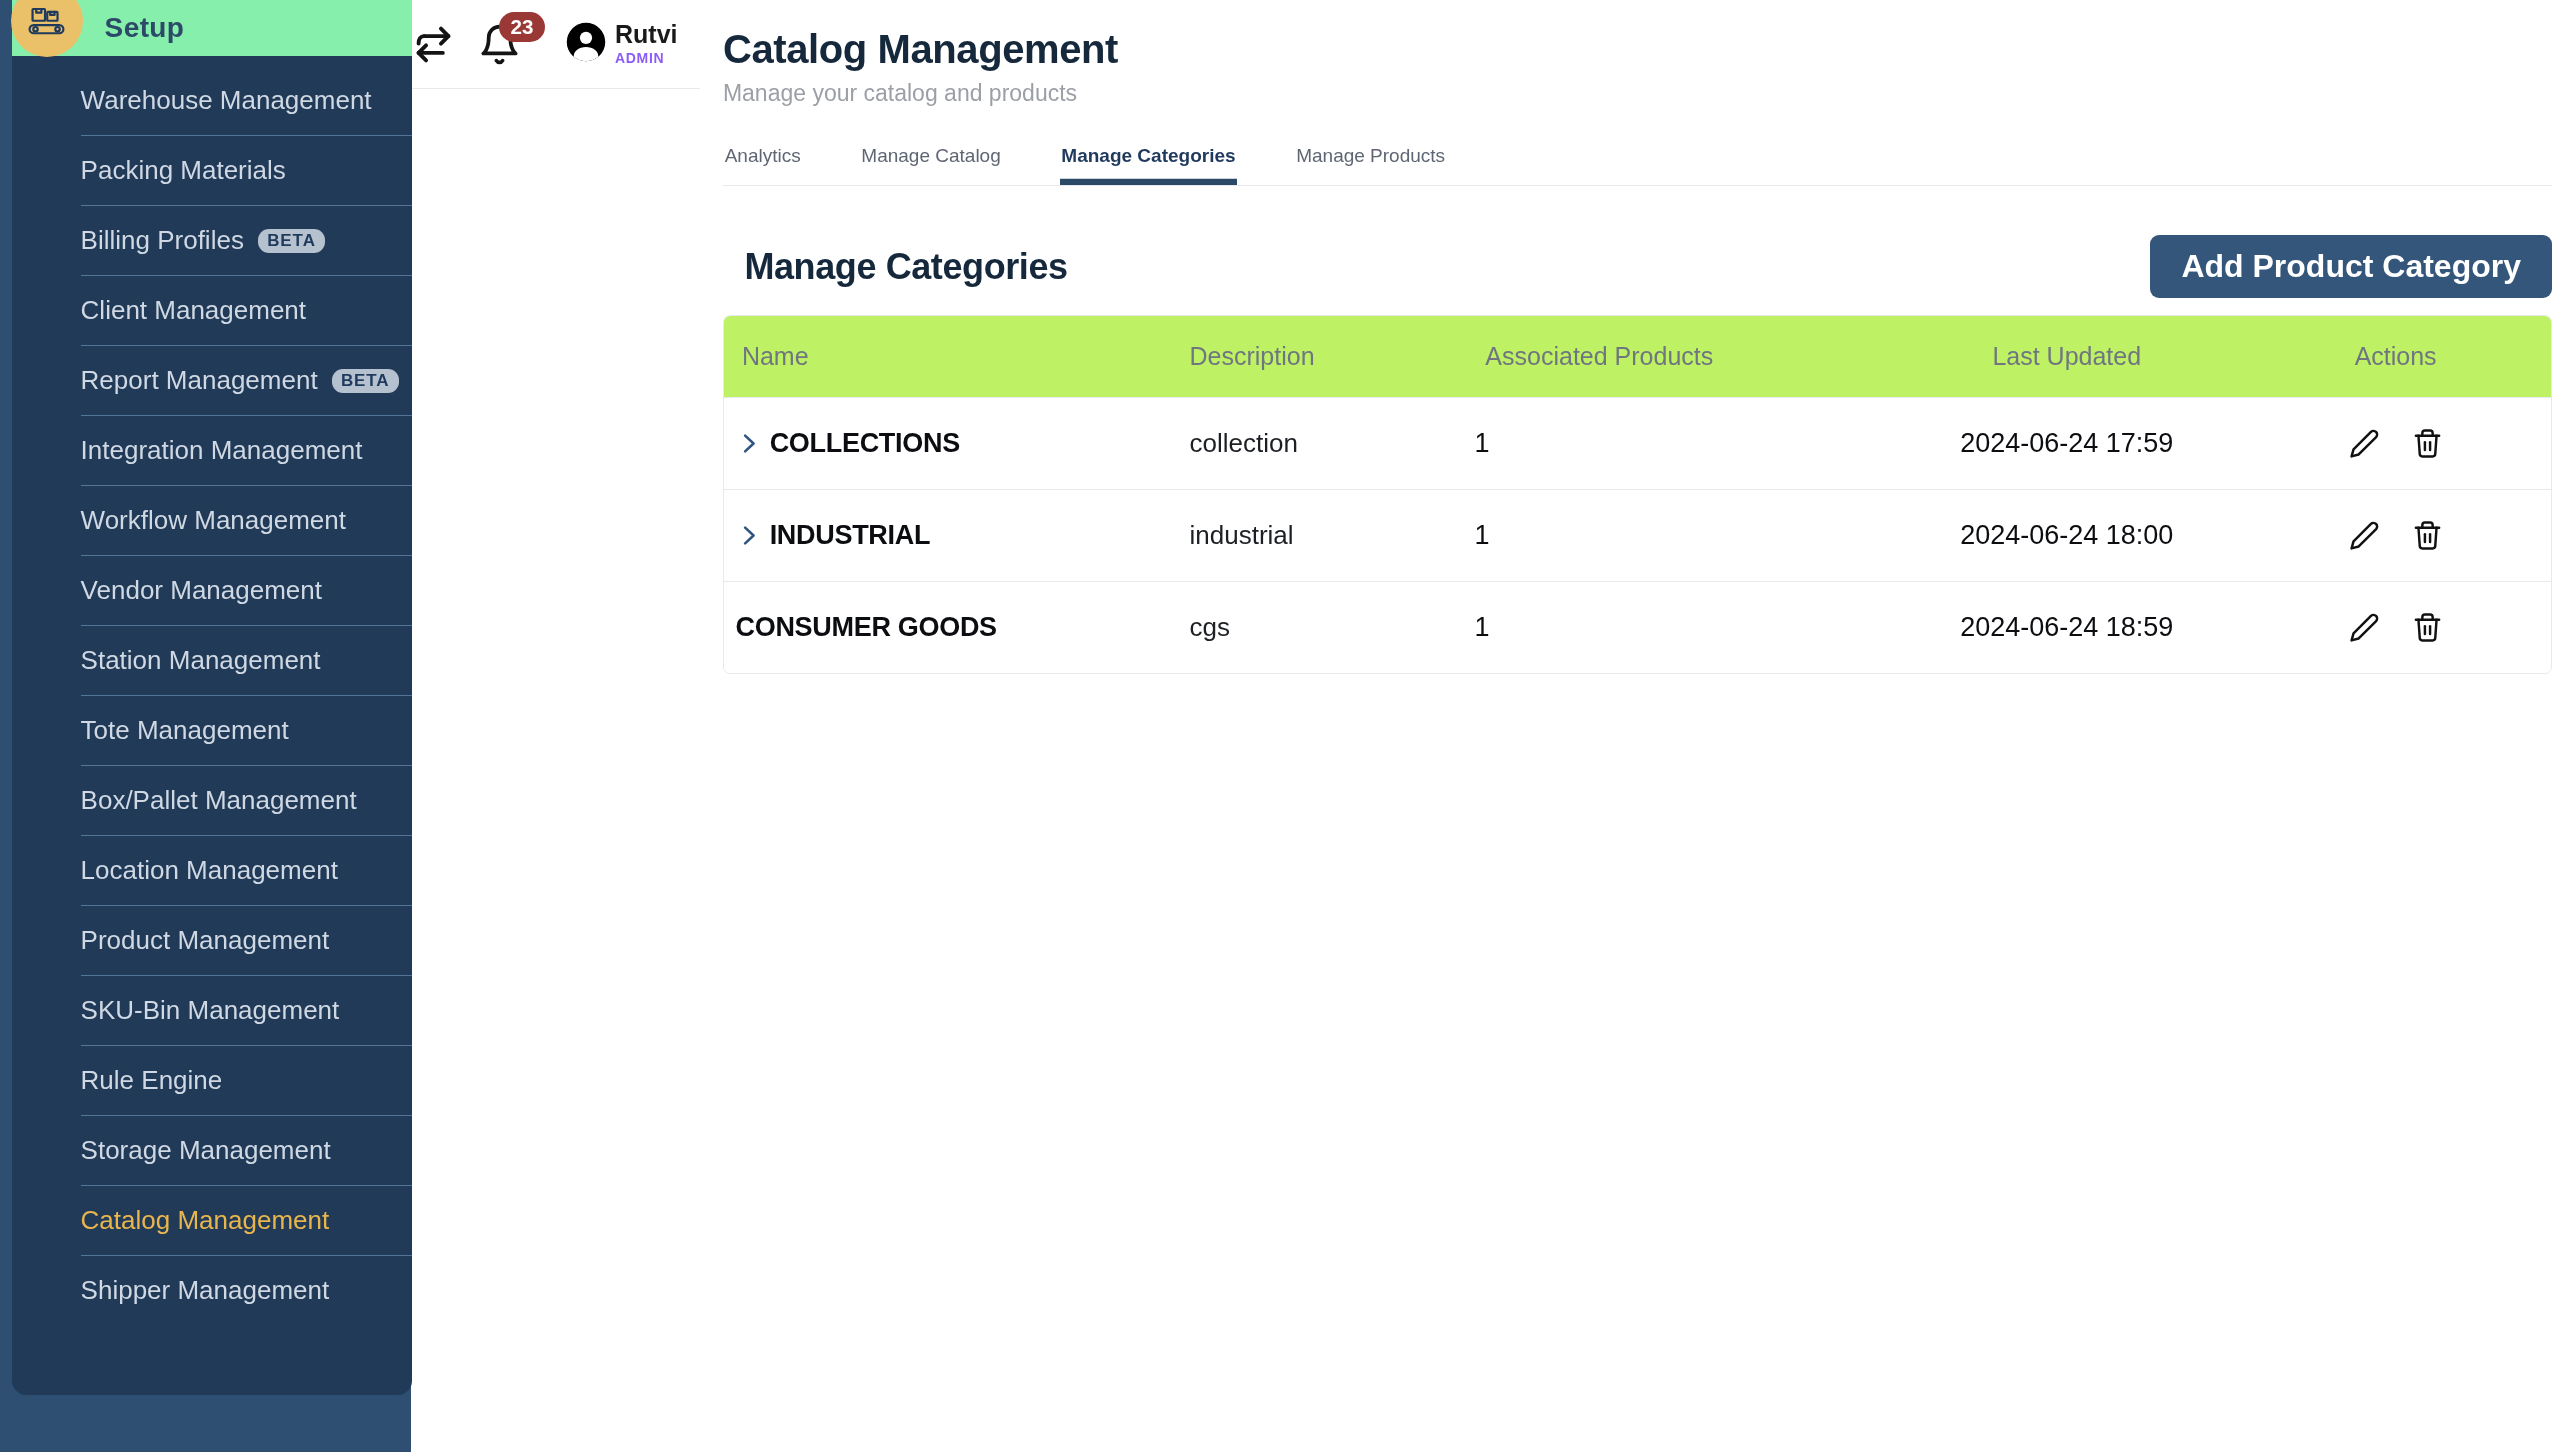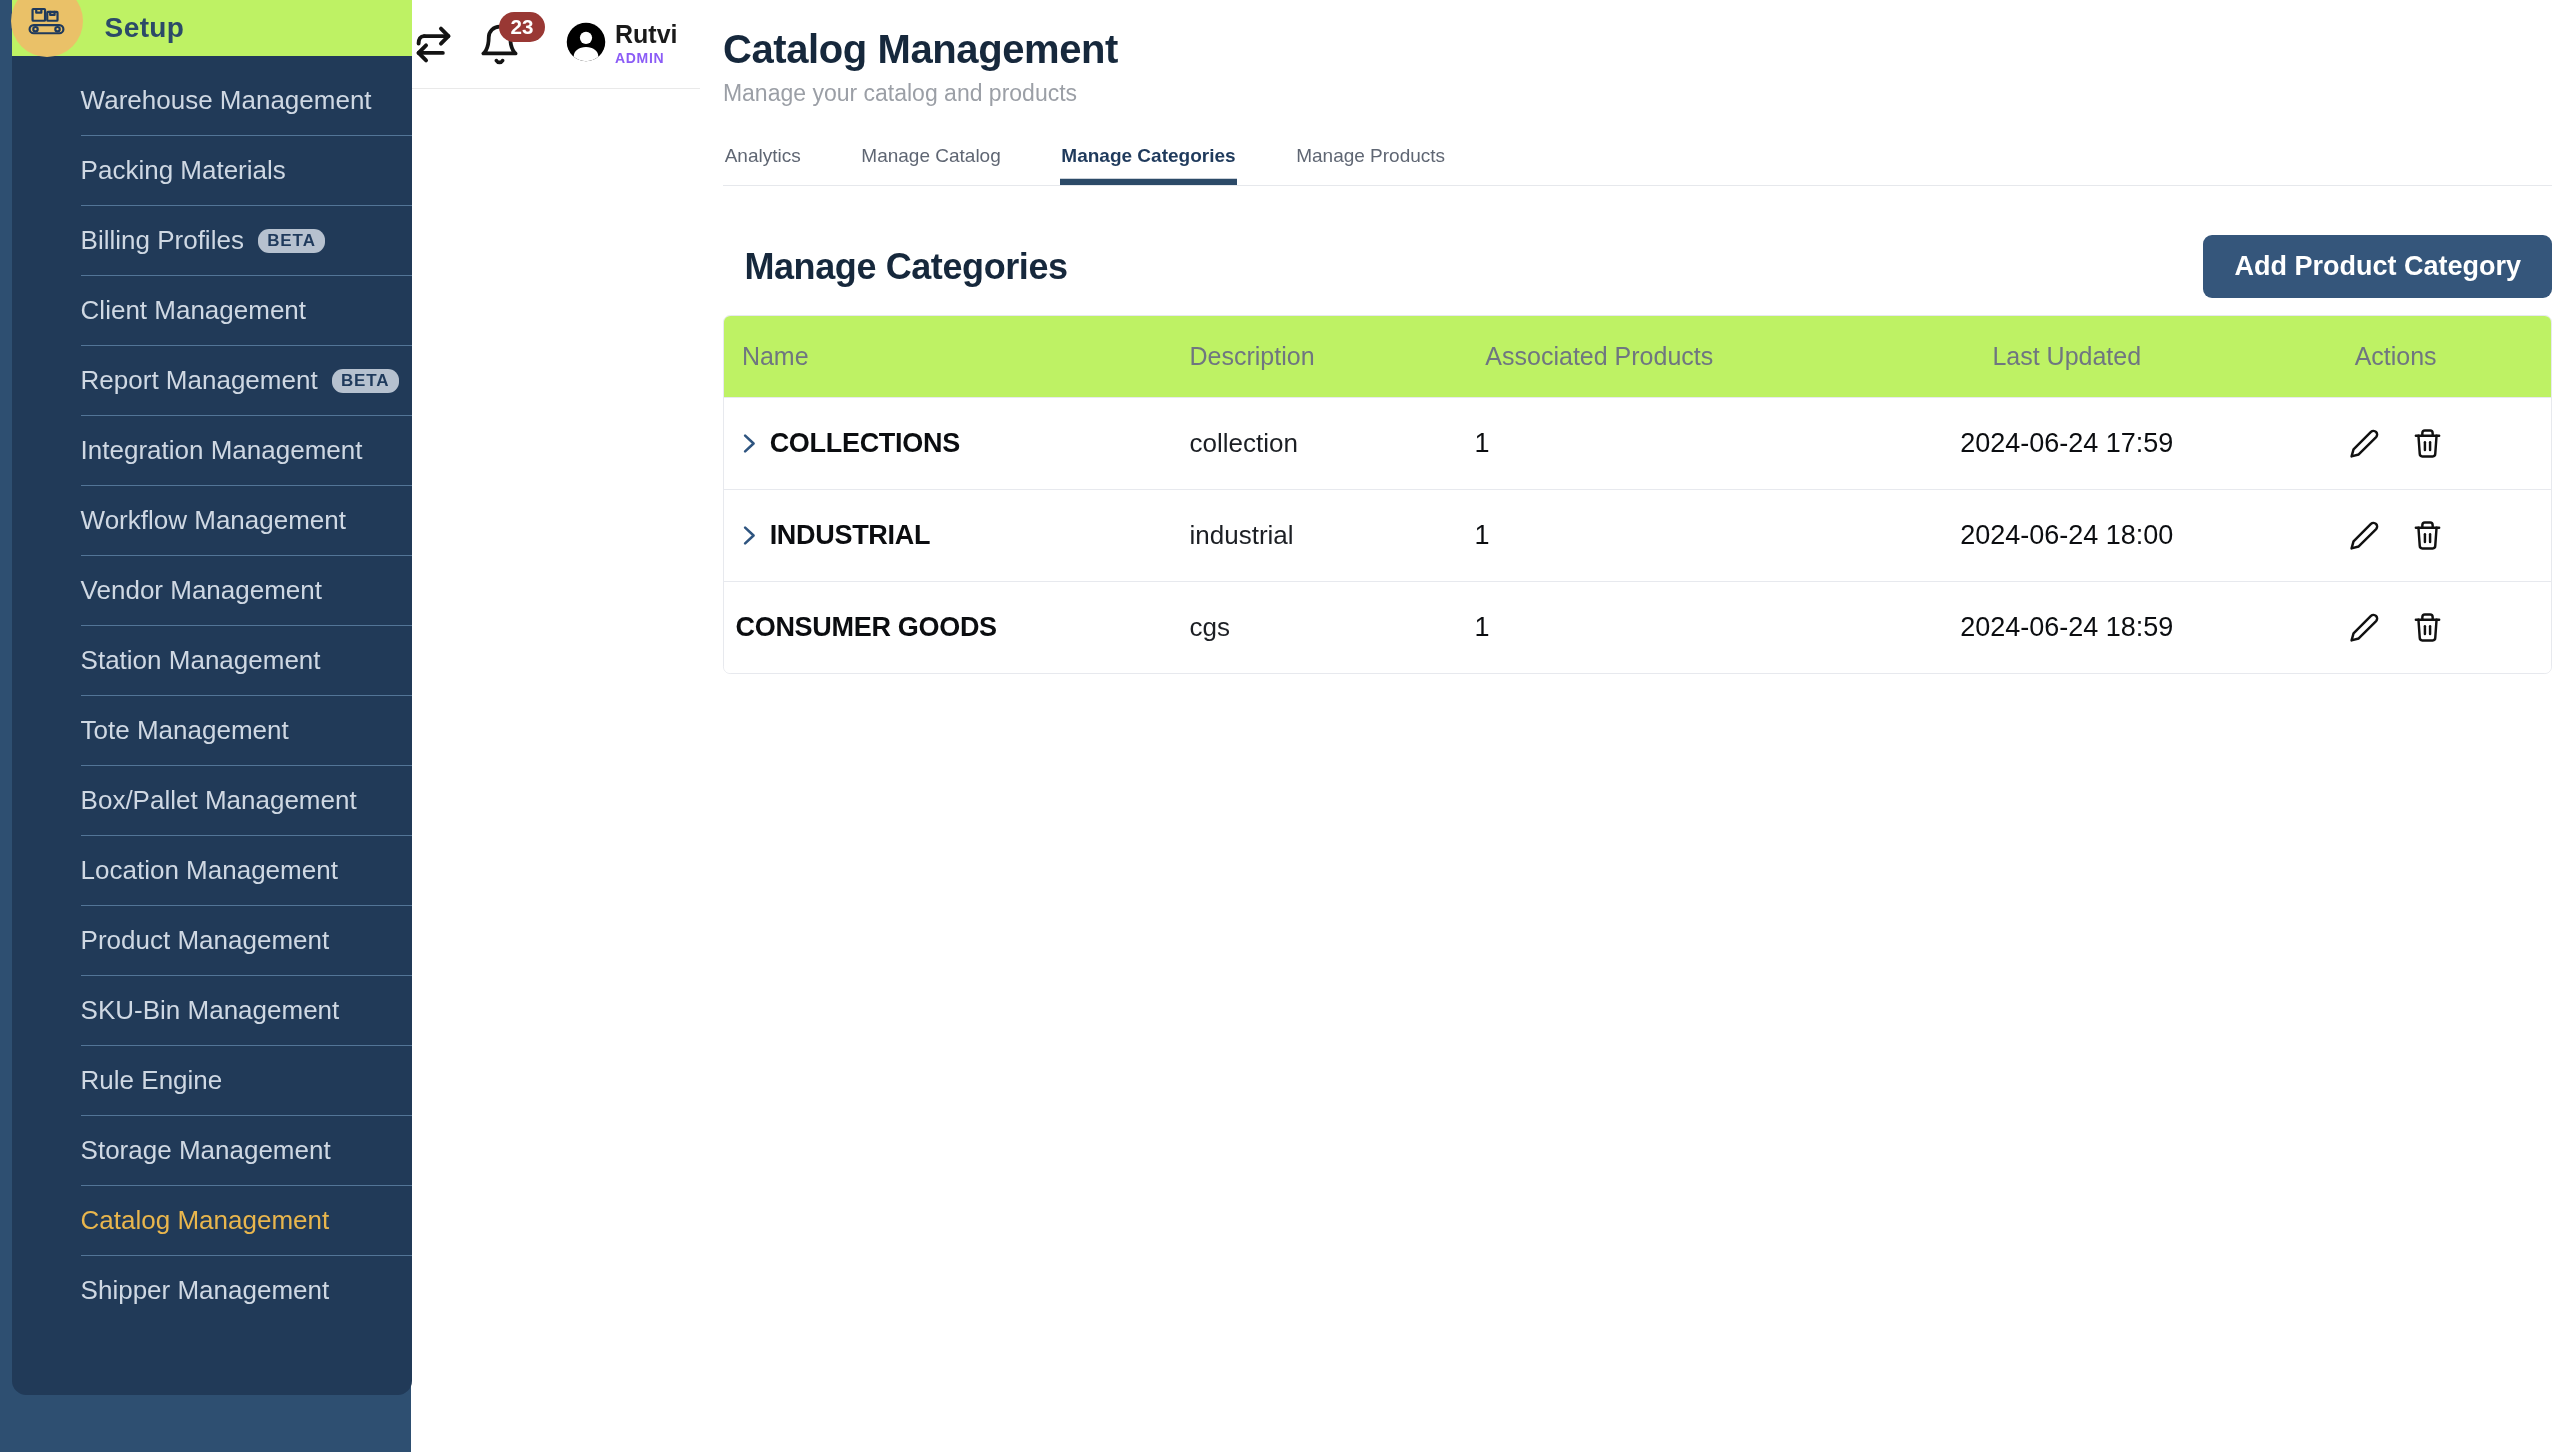--- a/index.html
+++ b/index.html
@@ -10,7 +10,7 @@
   
   .sidebar { position:relative; width:411px; height:1453px; background:#2e4f71; flex-shrink:0; }
   .sidebar-header { position:absolute; left:11.6px; top:0; width:400px; height:56px;
-                    background:#bef264; display:flex; align-items:center; cursor:pointer; }
+                    background:#86efac; display:flex; align-items:center; cursor:pointer; }
   .setup-label { padding-left:93px; font-size:28px; font-weight:600; color:#2c4a68; letter-spacing:0.4px; }
   .setup-circle { position:absolute; left:10.7px; top:-15px; width:72px; height:72px;
                   border-radius:50%; background:#eac168; display:flex; align-items:center;

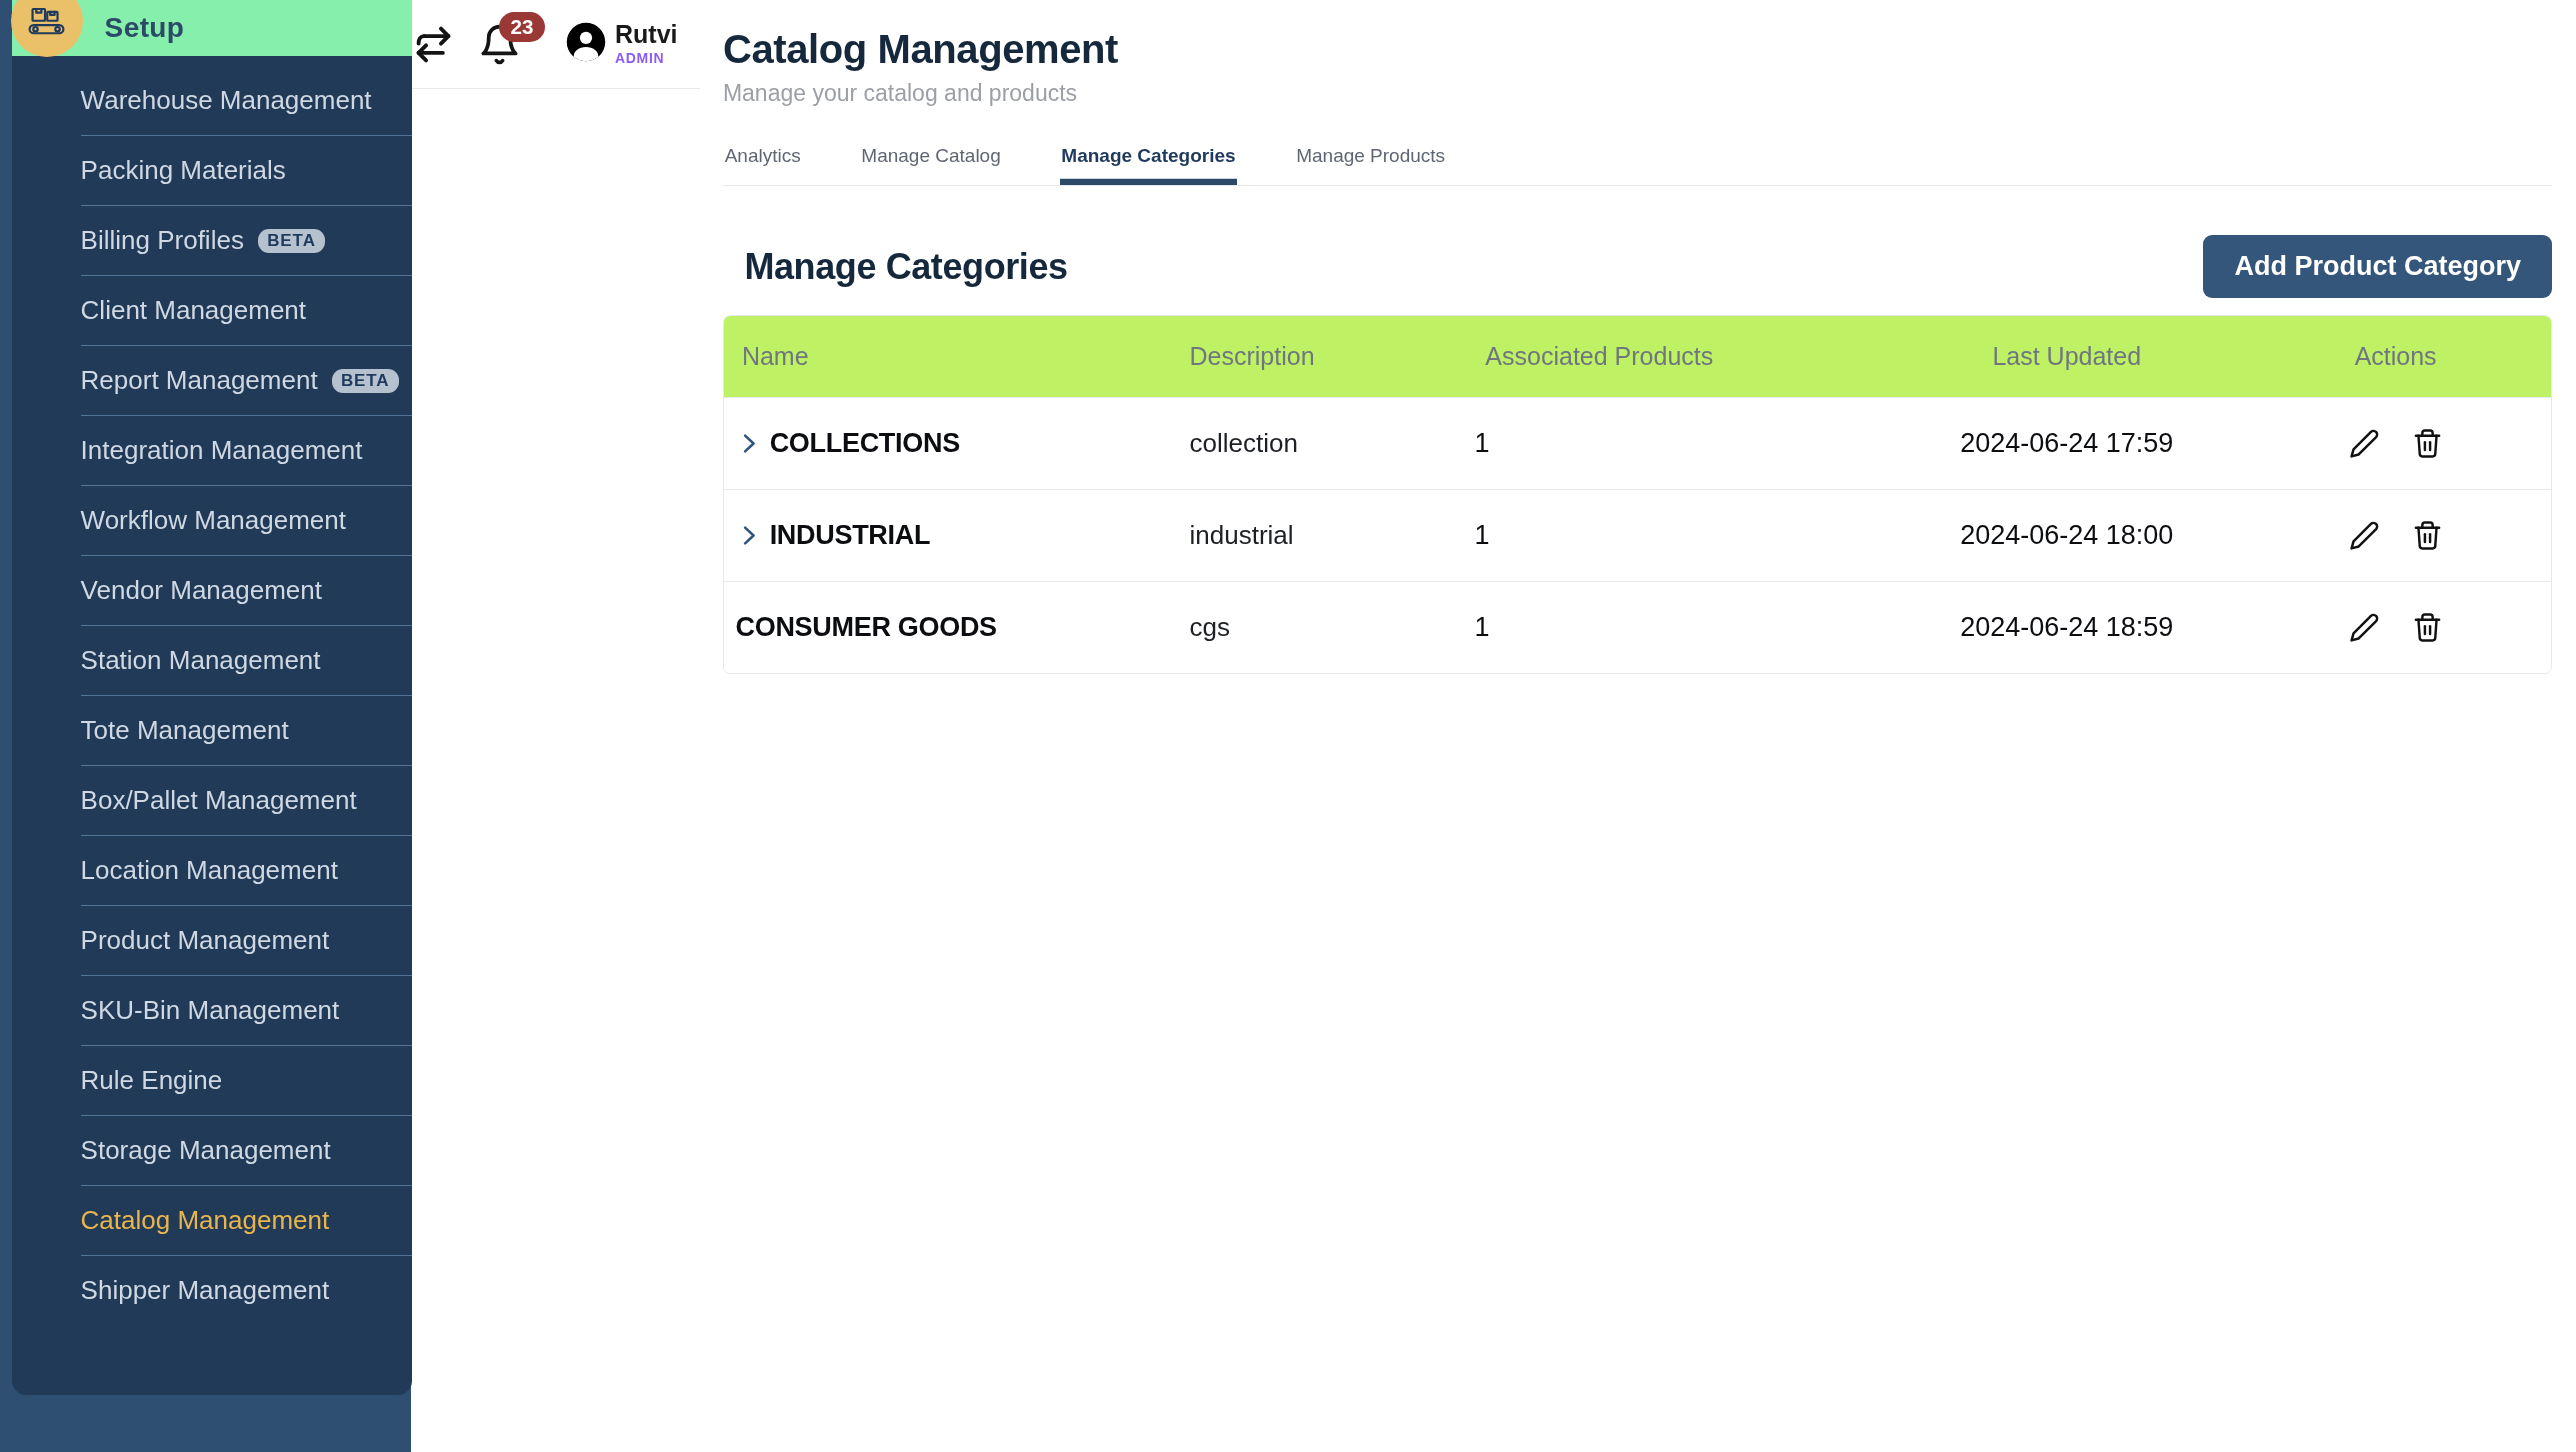--- a/index.html
+++ b/index.html
@@ -48,7 +48,7 @@
   .section-head { margin-top:49px; display:flex; align-items:center; justify-content:space-between; }
   .section-title { font-size:36px; font-weight:700; color:#16283c; letter-spacing:-0.4px; padding-left:21.5px; }
   .add-btn { background:#35567b; color:#fff; border:none; border-radius:9px; height:63px;
-             padding:0 31px; font-size:27px; font-weight:700; font-family:inherit; cursor:pointer; }
+             padding:0 31px; font-size:32px; font-weight:700; font-family:inherit; cursor:pointer; }
 
   
   .table { margin-top:17px; border:0.9px solid #e7e9ee; border-radius:7.2px; overflow:hidden; }

